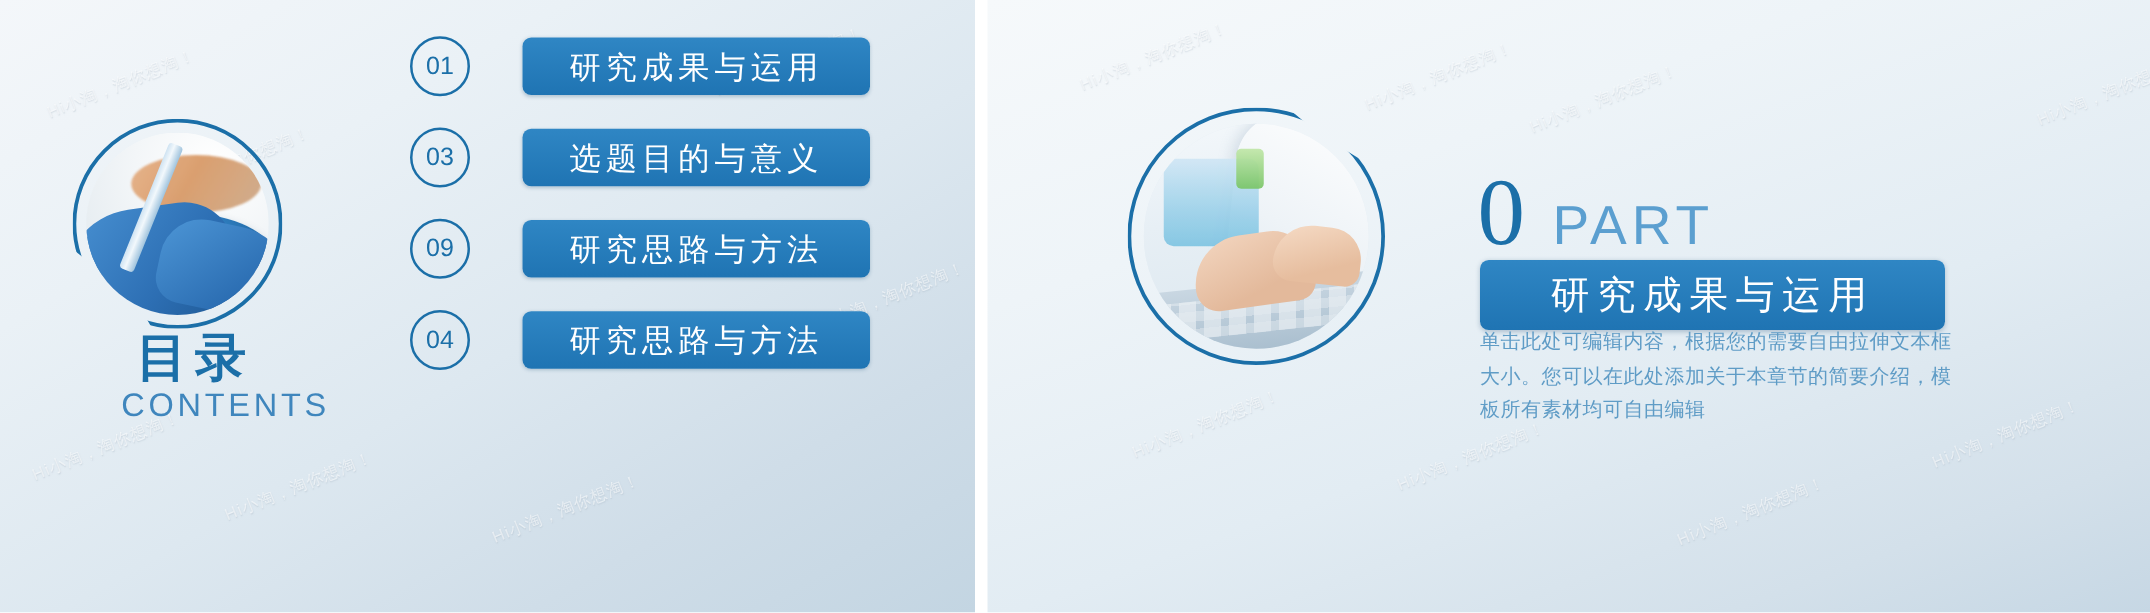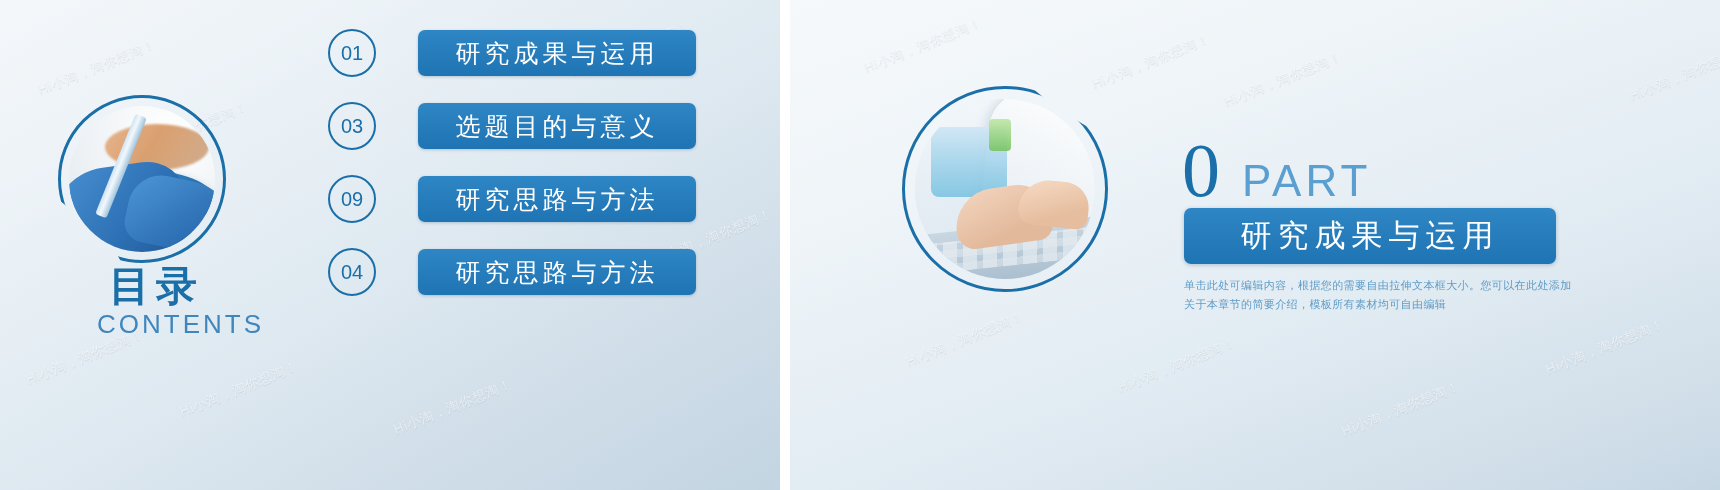--- a/index.html
+++ b/index.html
@@ -271,10 +271,10 @@
   }
   .section-desc {
     position: absolute;
-    left: 394px; top: 276px;
+    left: 394px; top: 260px;
     width: 390px;
     color: #5f9cc6;
-    font-size: 11px;
+    font-size: 16px;
     line-height: 1.72;
     letter-spacing: .4px;
   }

